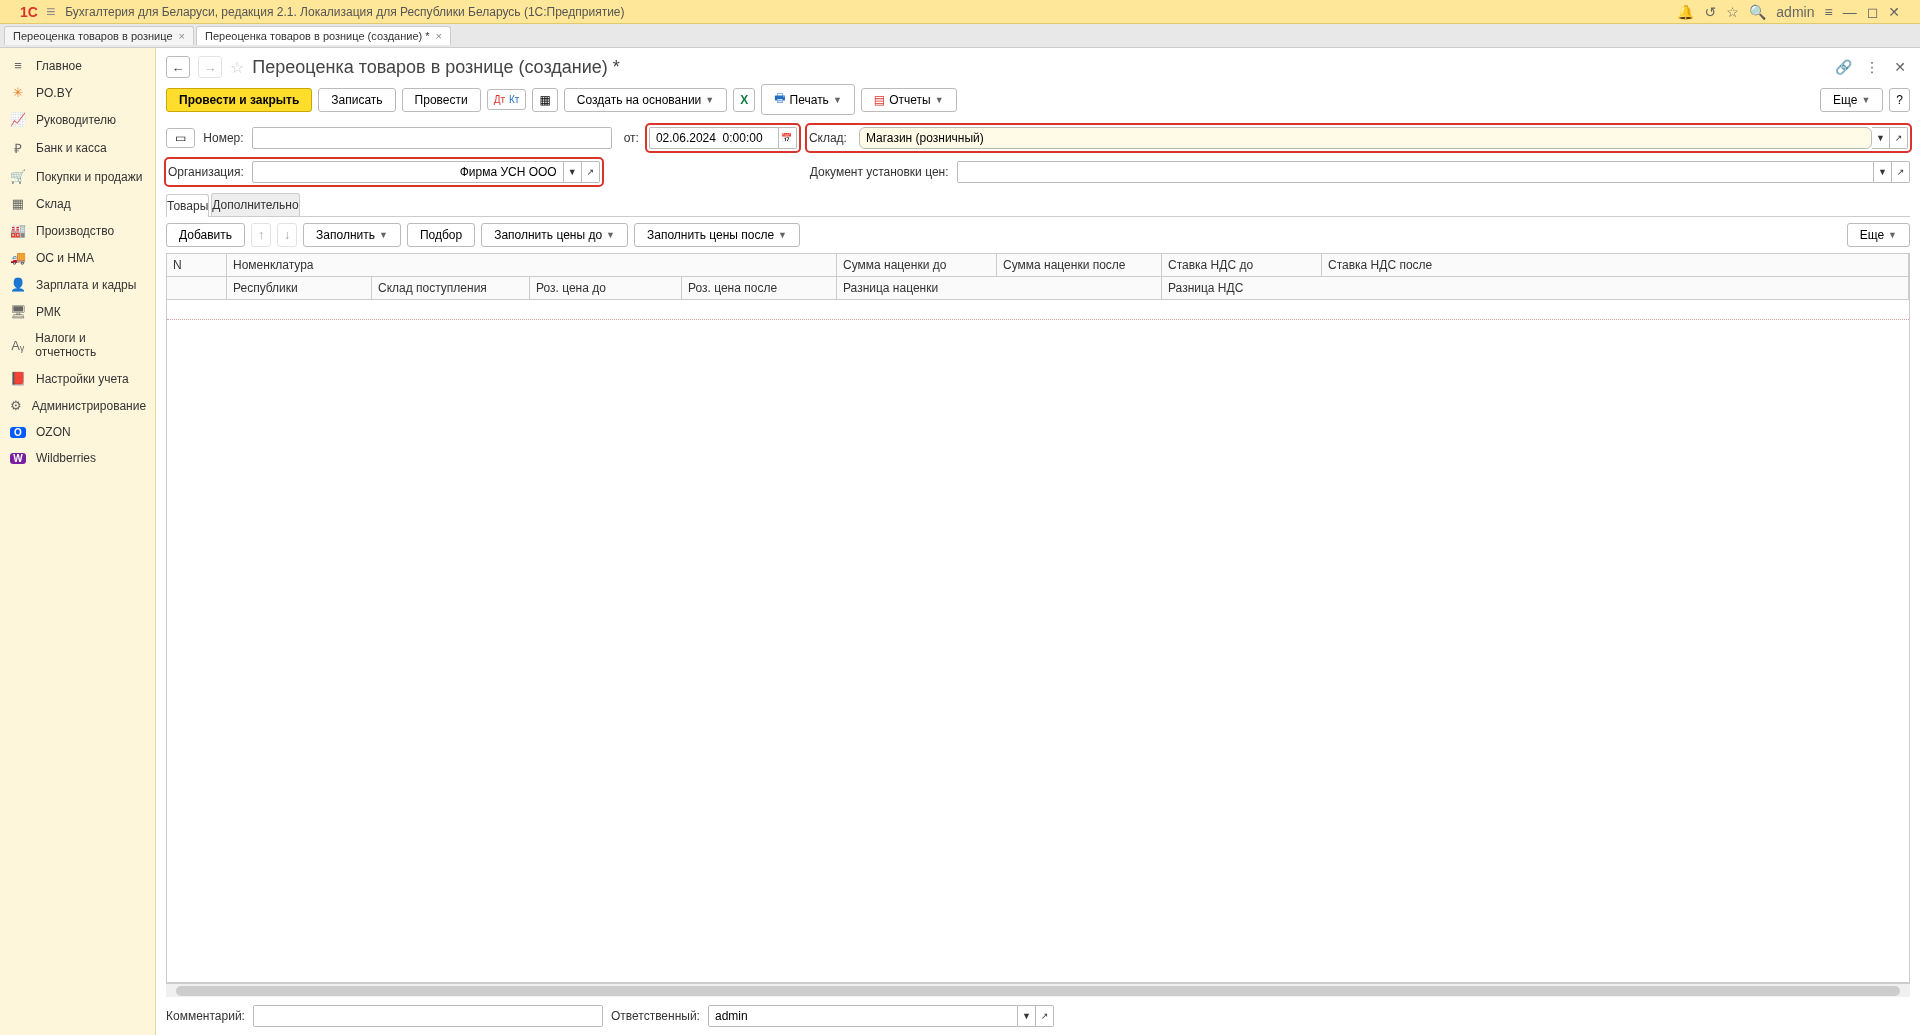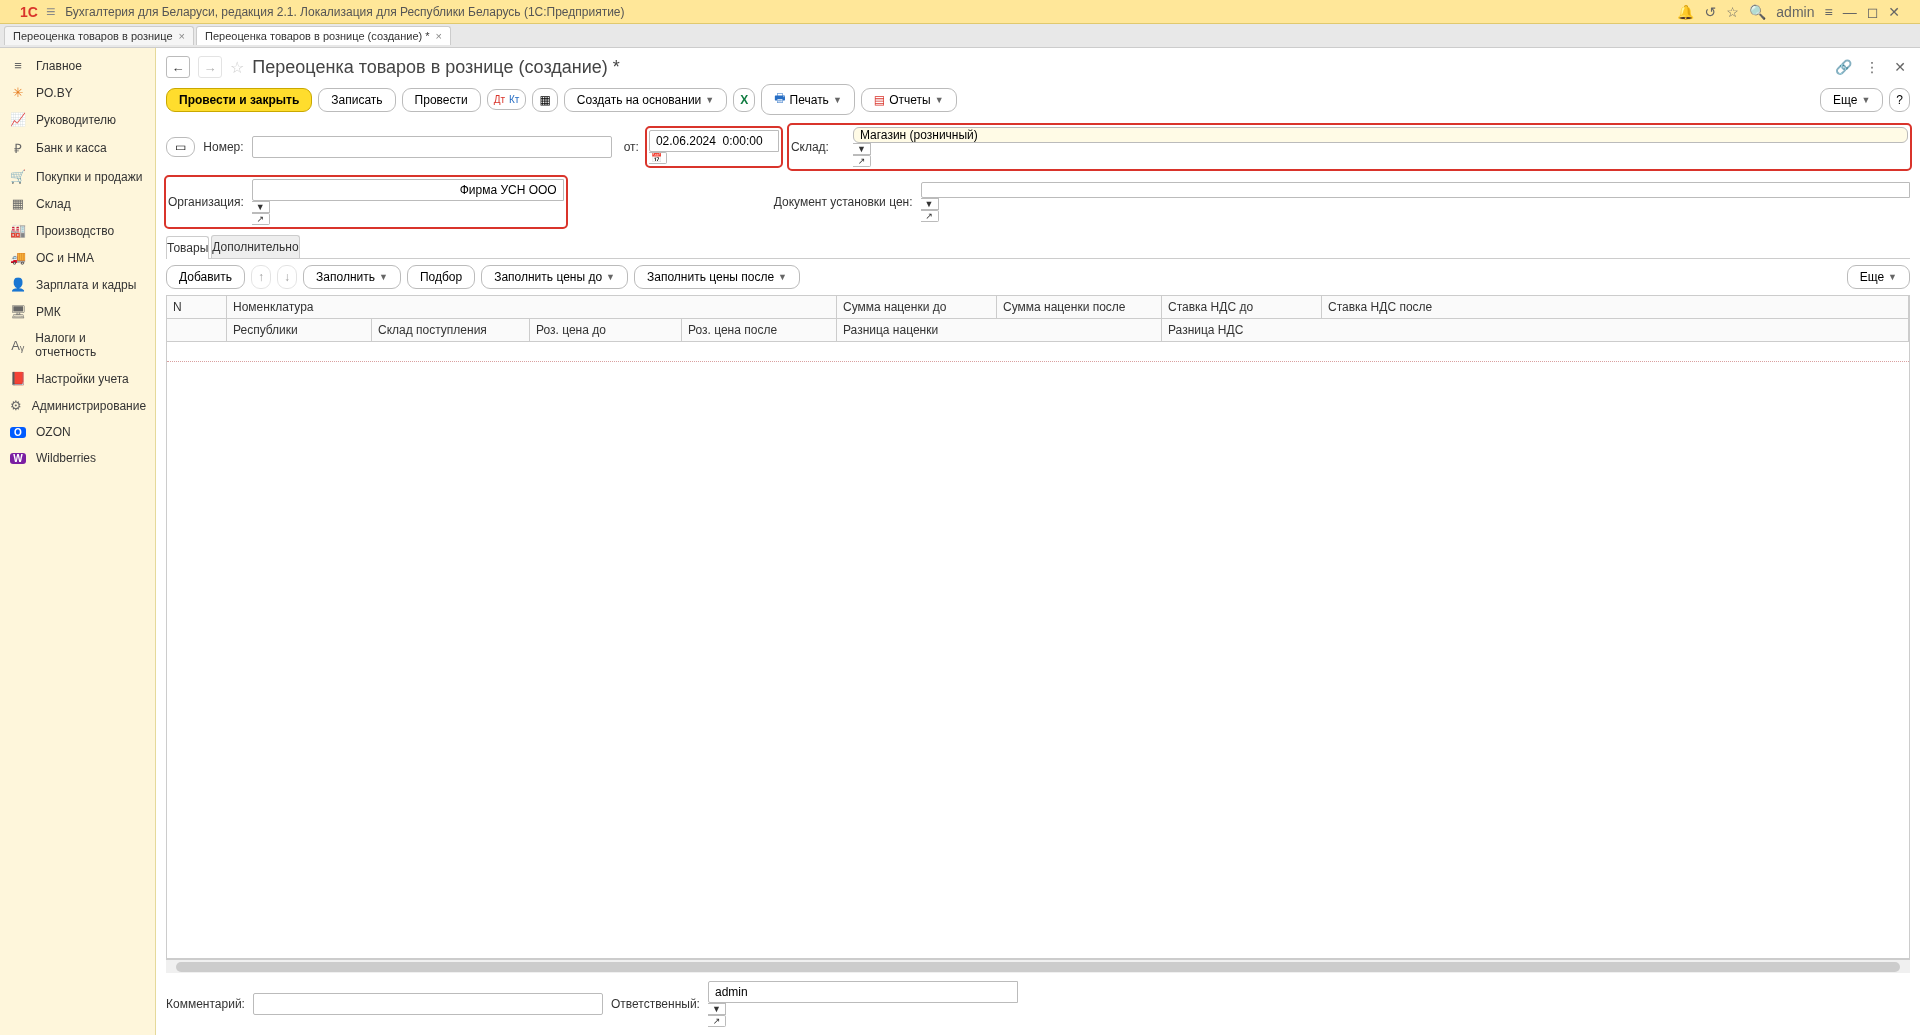--- a/index.html
+++ b/index.html
@@ -41,7 +41,7 @@
 
 
 .toolbar { display: flex; align-items: center; gap: 6px; margin-bottom: 10px; }
-.btn { border: 1px solid #bbb; background: #fff; padding: 4px 12px; border-radius: 9px; font-size: 12px; cursor: pointer; white-space: nowrap; display: inline-flex; align-items: center; gap: 4px; }
+.btn { border: 1px solid #bbb; background: #fff; padding: 4px 12px; border-radius: 3px; font-size: 12px; cursor: pointer; white-space: nowrap; display: inline-flex; align-items: center; gap: 4px; }
 .btn.primary { background: #ffdd2d; border-color: #c9a800; font-weight: bold; }
 .btn.icon-only { padding: 4px 6px; }
 .btn .caret { font-size: 9px; color: #666; }

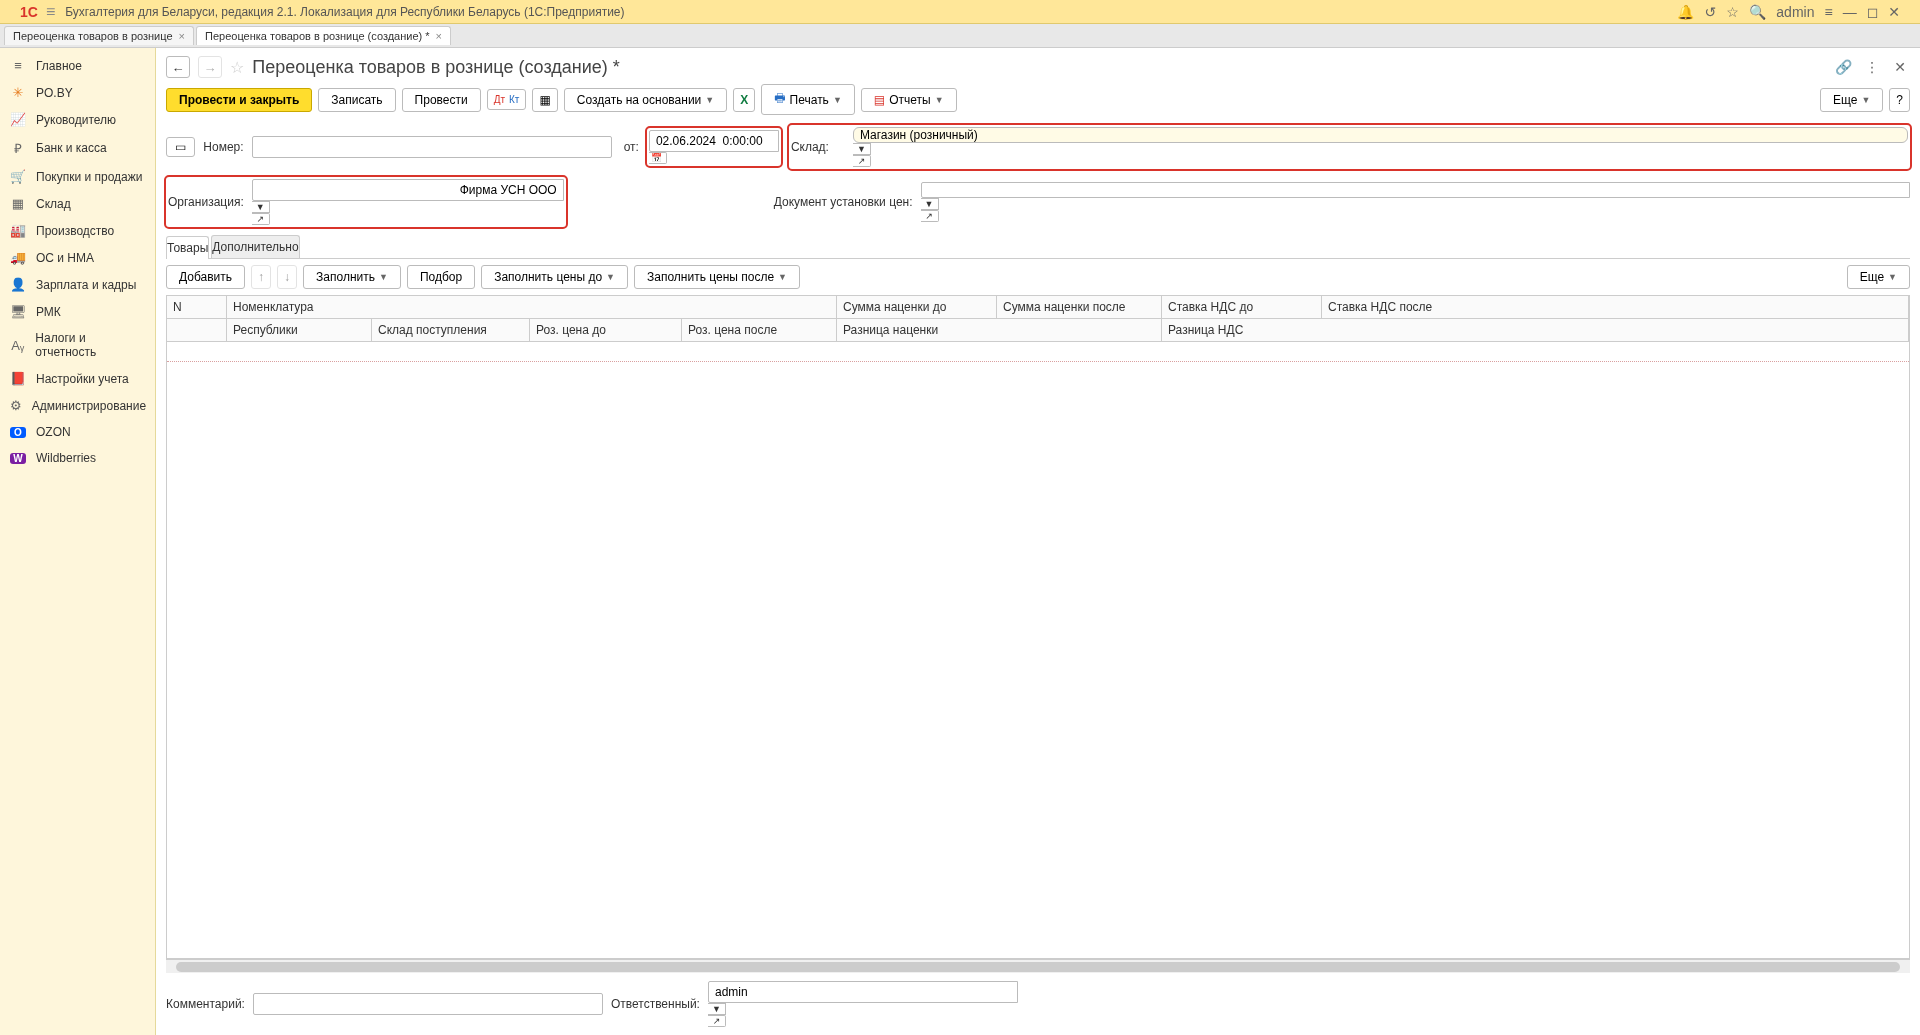--- a/index.html
+++ b/index.html
@@ -51,7 +51,7 @@
 .form-row { display: flex; align-items: center; gap: 8px; margin-bottom: 8px; }
 .form-label { font-size: 12px; color: #333; white-space: nowrap; }
 .form-input { border: 1px solid #bbb; background: #fff; height: 22px; padding: 0 6px; font-size: 12px; border-radius: 2px; }
-.input-group { display: flex; align-items: stretch; flex-direction: column; }
+.input-group { display: flex; align-items: stretch; }
 .input-group .form-input { border-radius: 2px 0 0 2px; }
 .input-group .input-btn { width: 18px; border: 1px solid #bbb; border-left: none; background: #fff; display: flex; align-items: center; justify-content: center; font-size: 9px; cursor: pointer; }
 .input-group .input-btn:last-child { border-radius: 0 2px 2px 0; }

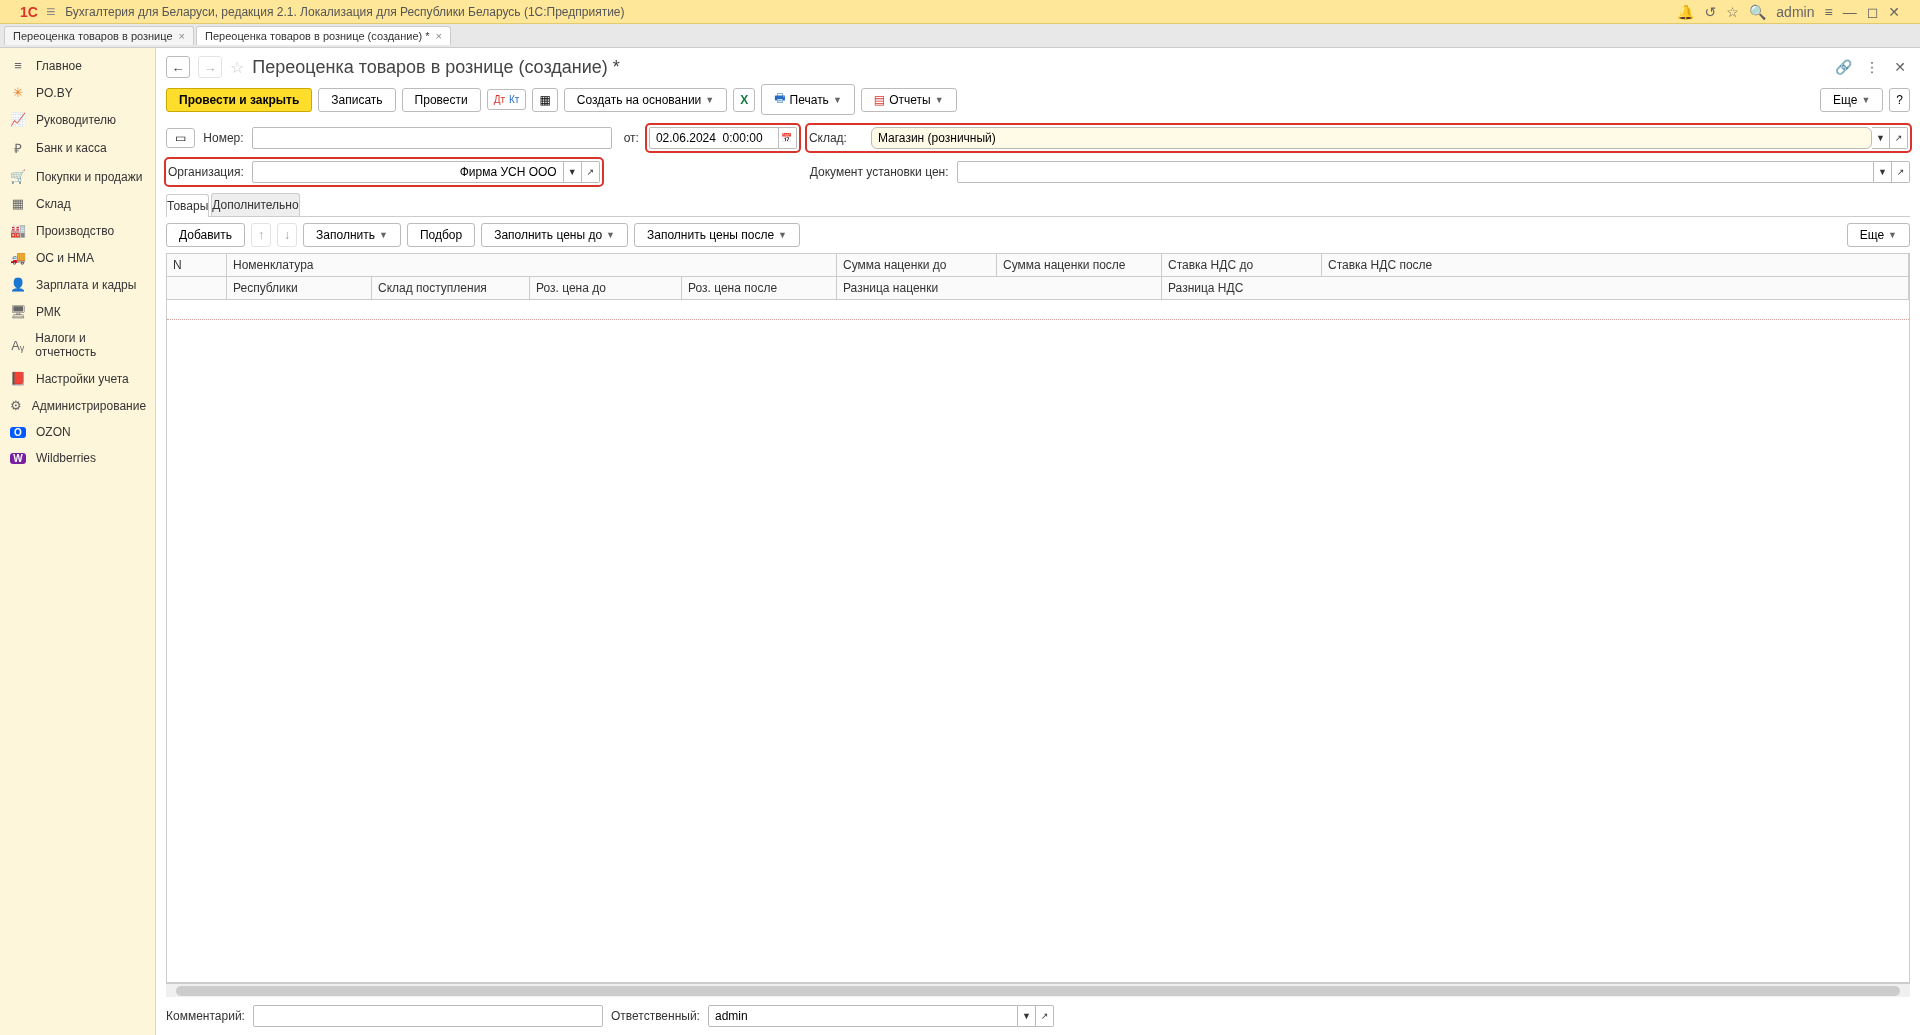--- a/index.html
+++ b/index.html
@@ -233,7 +233,7 @@
           <div class="input-btn">📅</div>
         </div>
       </span>
-      <span class="highlight-red" style="display:flex;align-items:center;gap:24px;flex:1">
+      <span class="highlight-red" style="display:flex;align-items:center;gap:12px;flex:1">
         <span class="form-label">Склад:</span>
         <div class="input-group" style="flex:1">
           <input class="form-input" style="flex: 1 1 0%; background: rgb(255, 251, 230); border-radius: 6px;" value="Магазин (розничный)">

